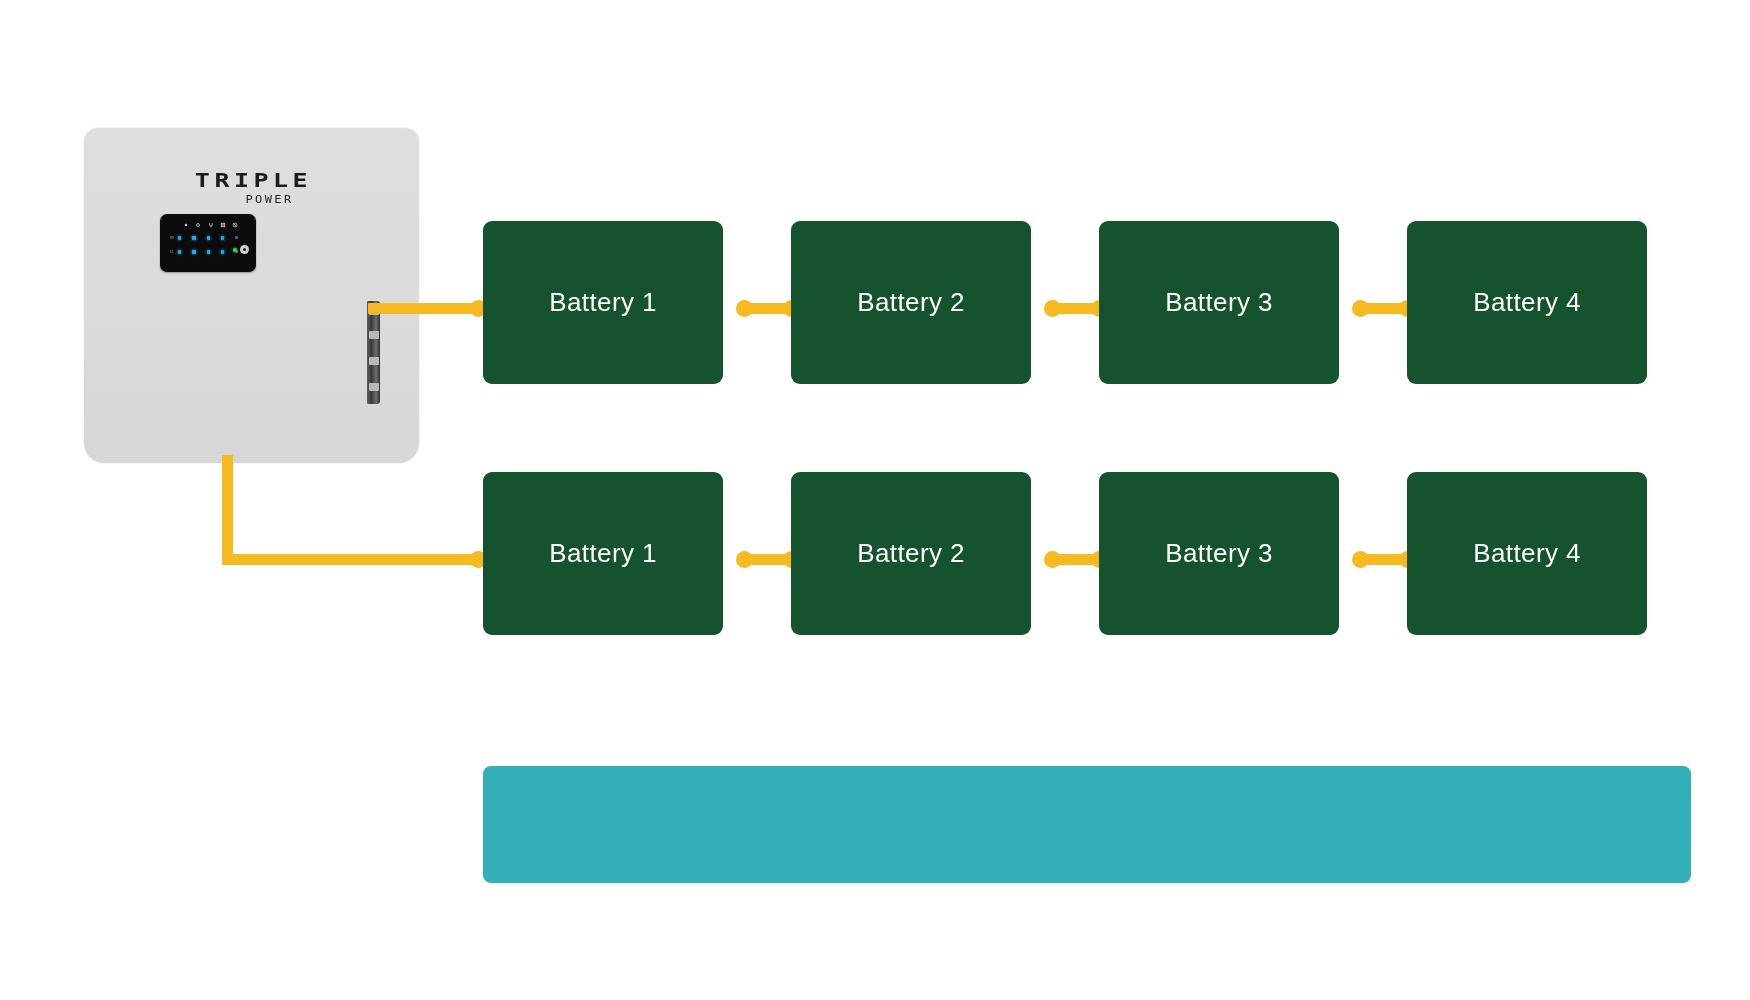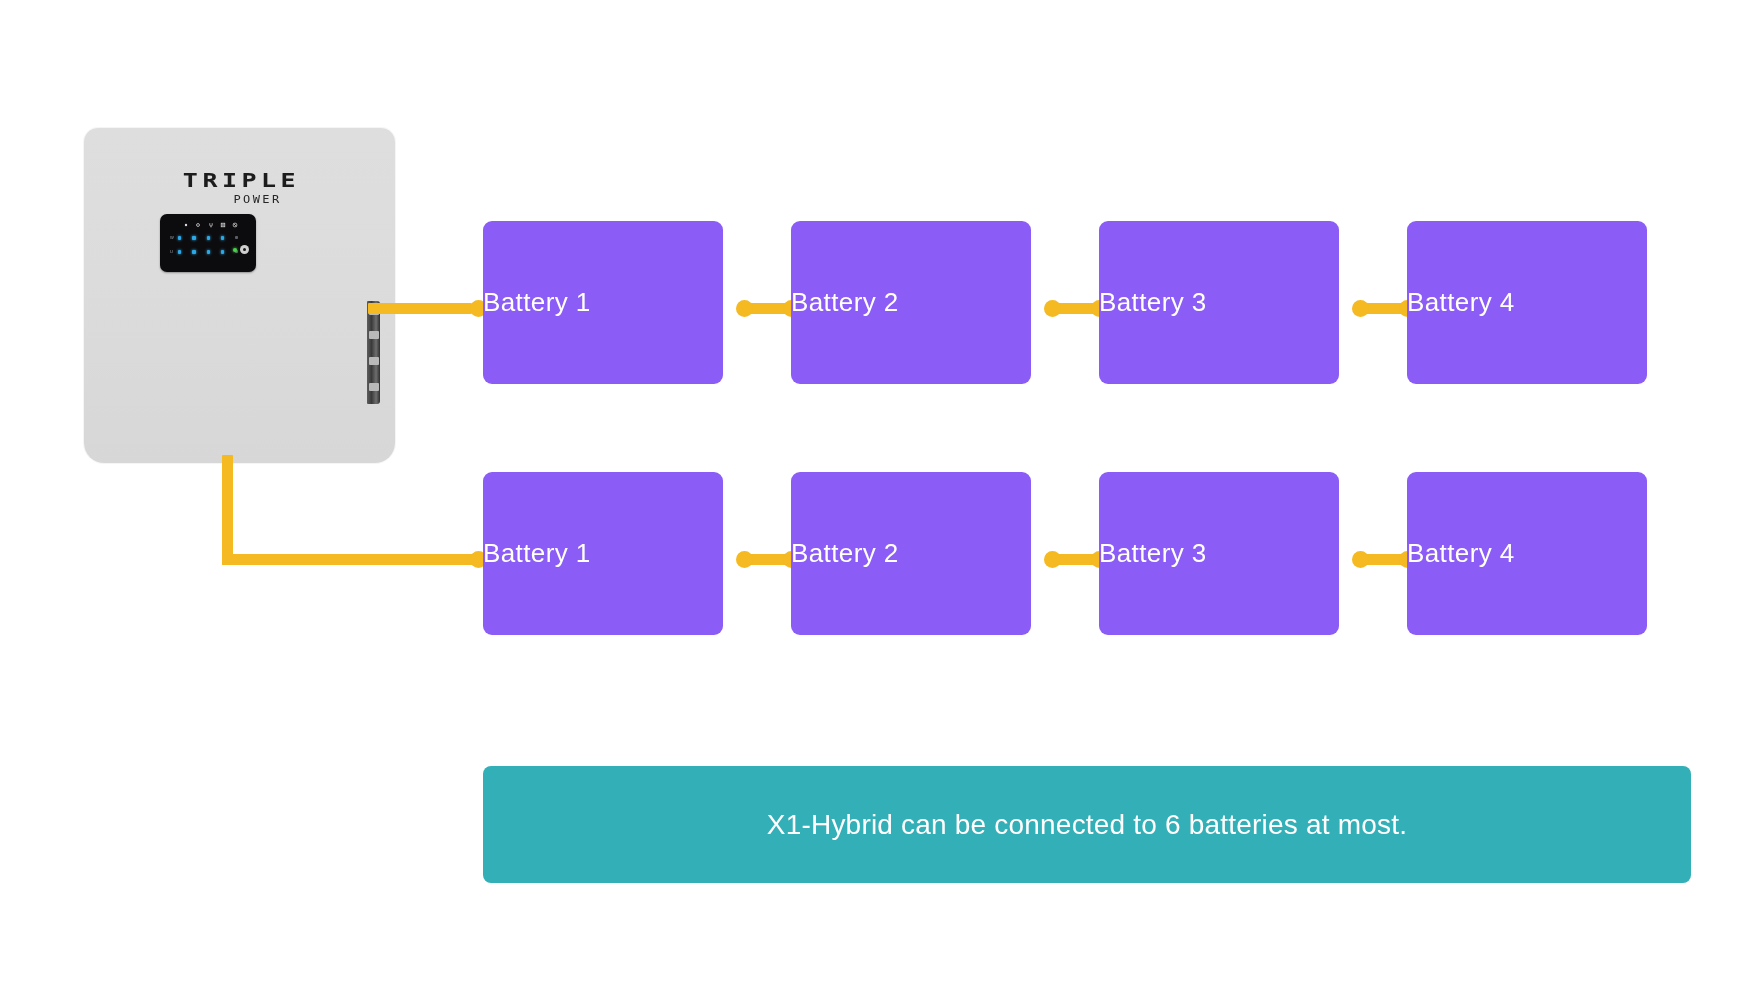--- a/index.html
+++ b/index.html
@@ -25,7 +25,7 @@
     position: absolute;
     left: 84px;
     top: 128px;
-    width: 311px;
+    width: 335px;
     height: 335px;
     background: linear-gradient(180deg, #dedede 0%, #dcdcdc 45%, #d7d7d7 100%);
     border-radius: 14px 14px 20px 20px;

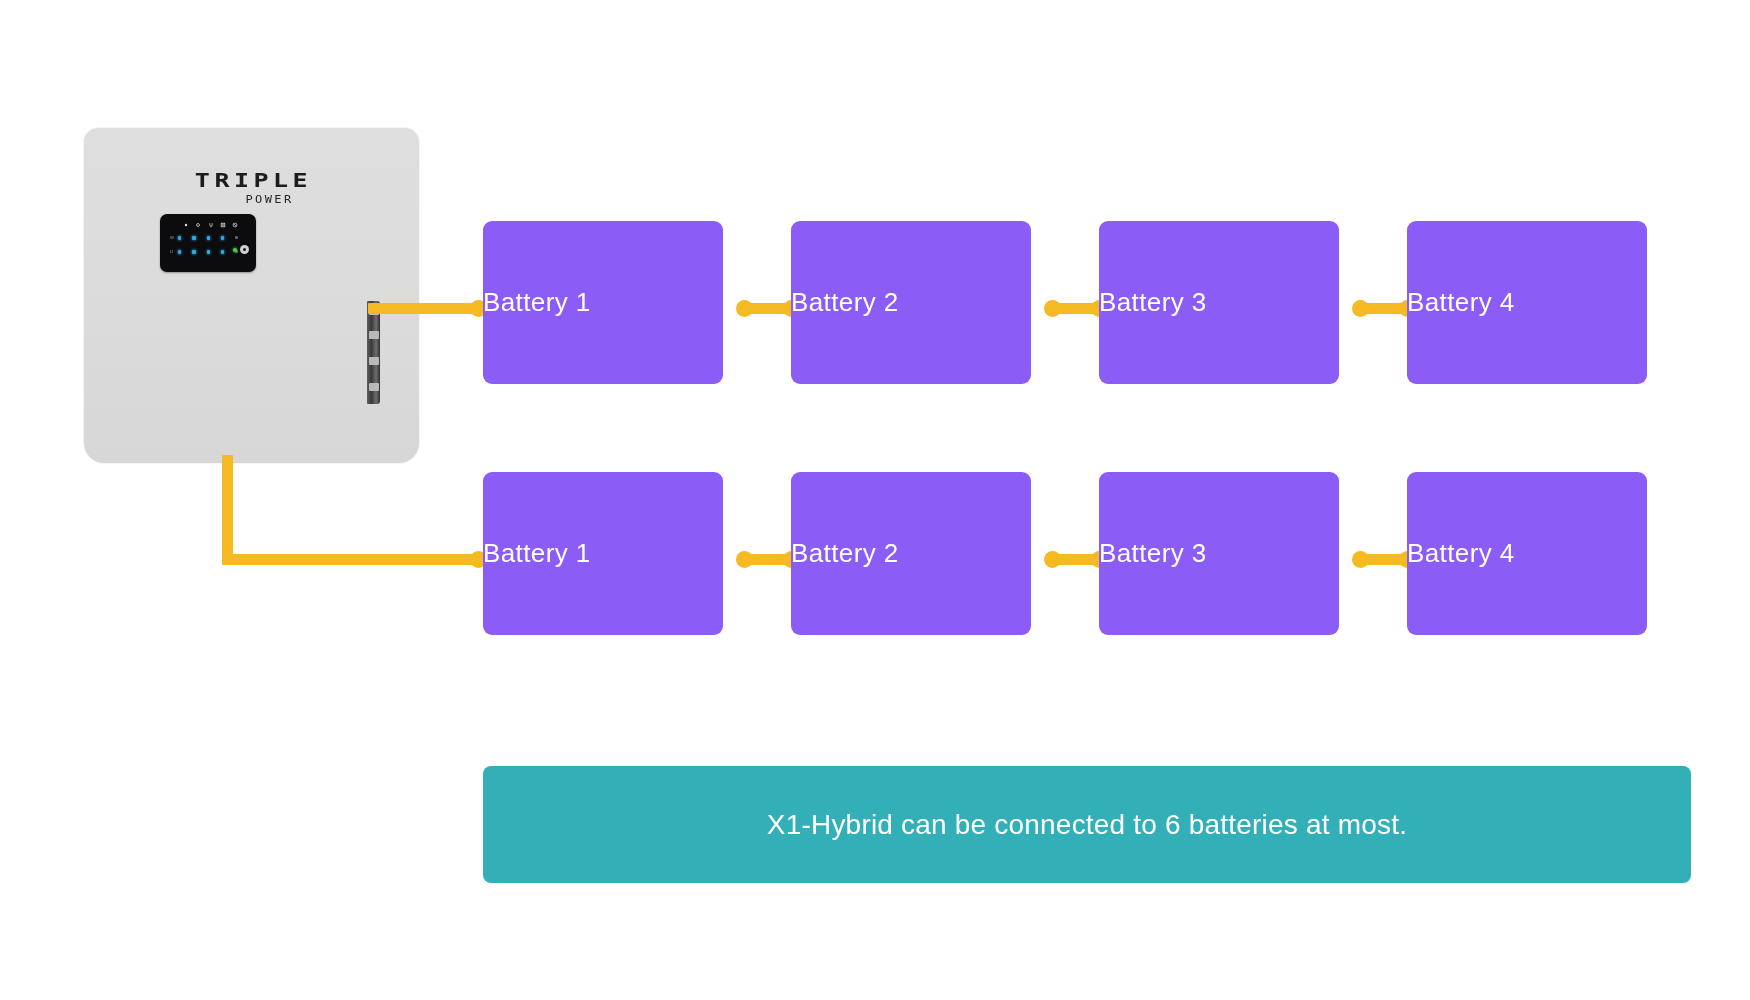--- a/index.html
+++ b/index.html
@@ -187,10 +187,11 @@
     position: absolute;
     width: 240px;
     height: 163px;
-    background: #8b5cf6;
+    background: #14532d;
     border-radius: 9px;
     display: flex;
     align-items: center;
+    justify-content: center;
   }
   .battery-label {
     color: #ffffff;

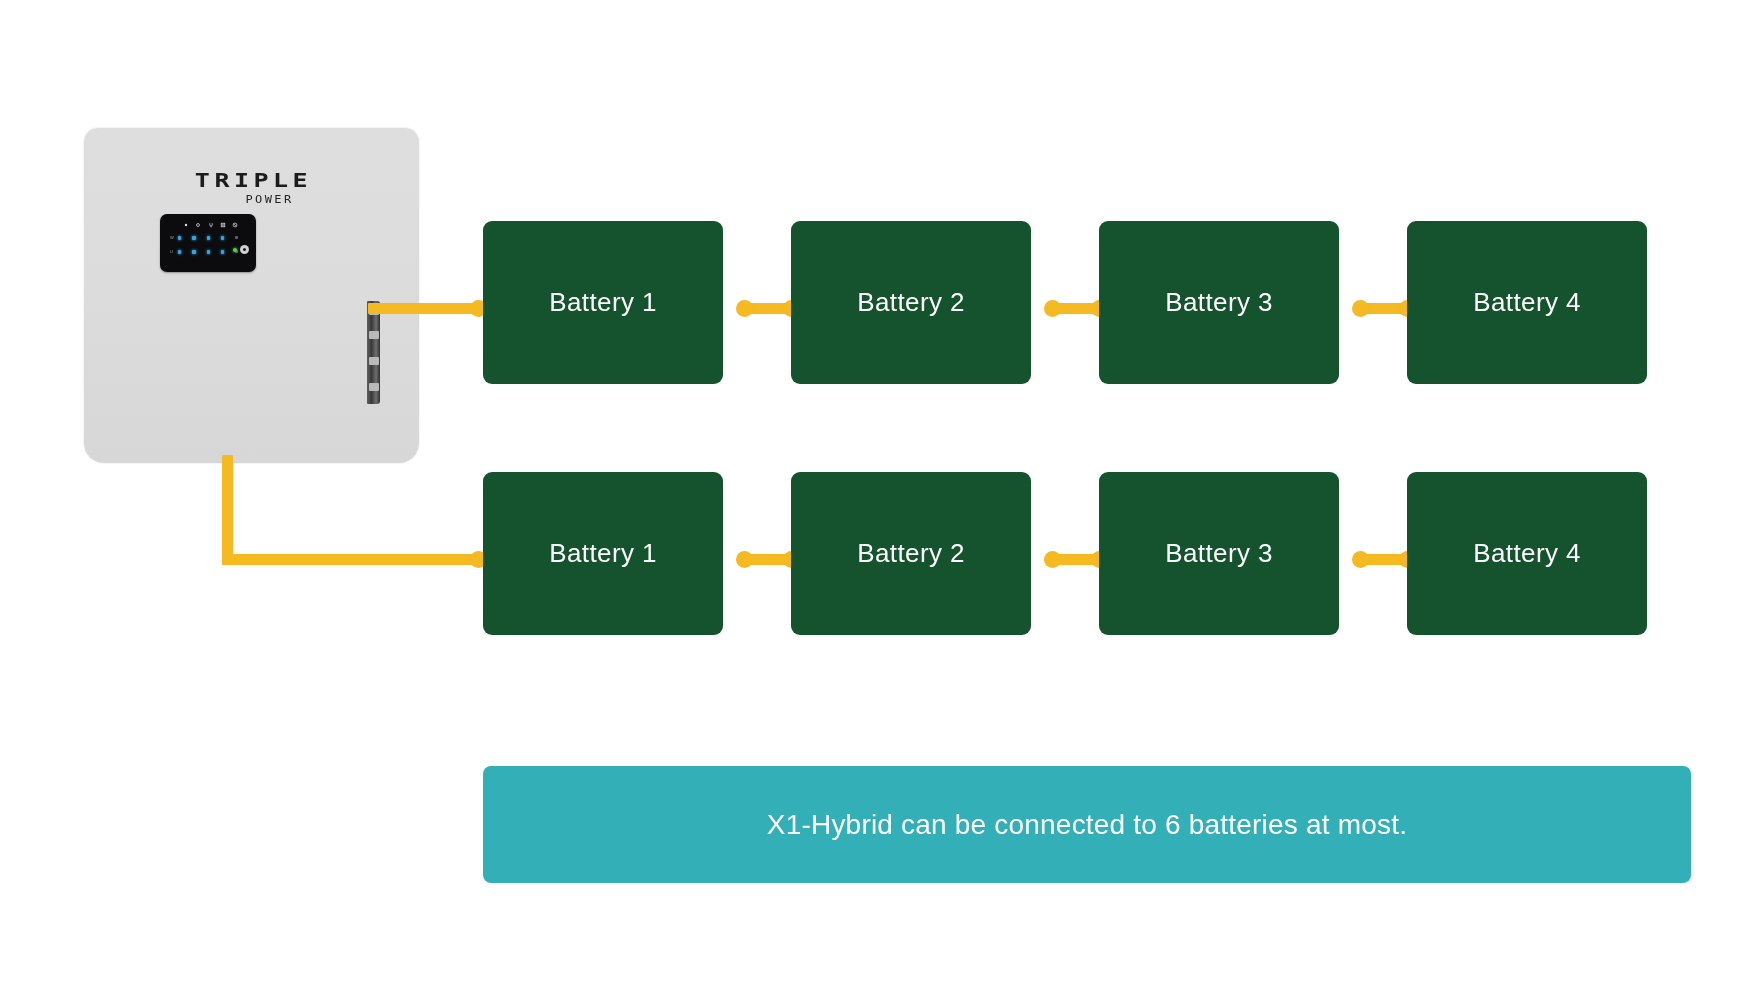--- a/index.html
+++ b/index.html
@@ -351,7 +351,6 @@
   </div>
 
   <div class="banner">
-    <span class="banner-line">X1-Hybrid can be connected to 6 batteries at most.</span>
   </div>
 
 </div>

